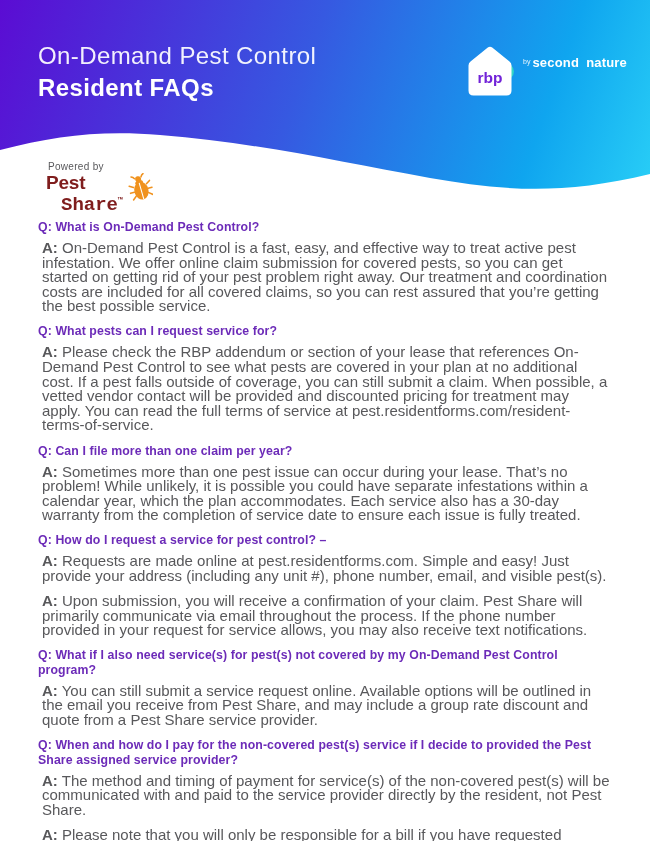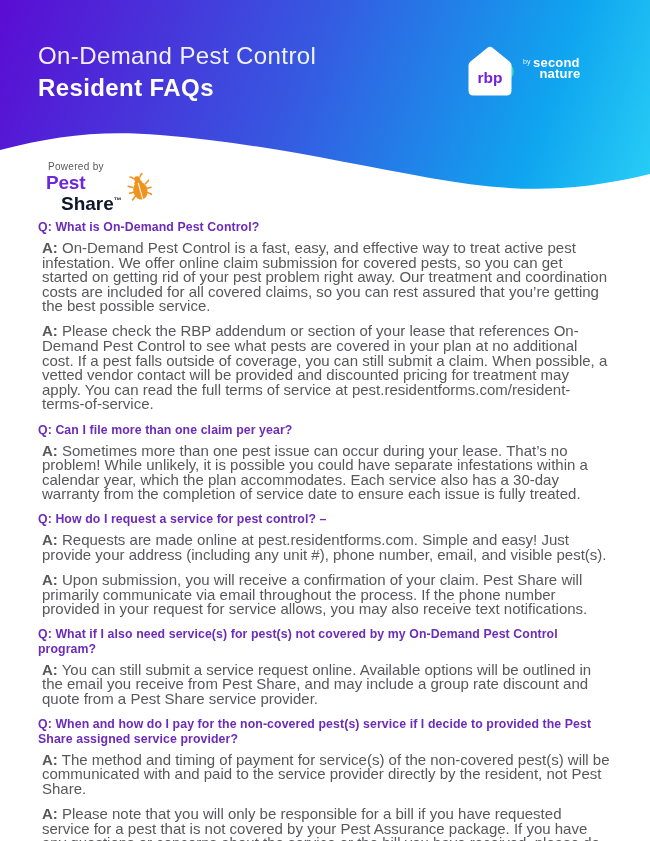--- a/index.html
+++ b/index.html
@@ -18,7 +18,7 @@
   .rbp-svg { width:52px; height:58px; display:block; }
   .sn-wrap { display:flex; margin-left:7px; margin-top:15px; color:#ffffff; }
   .by-label { font-size:7px; font-weight:400; opacity:0.9; margin-right:2px; margin-top:1px; }
-  .sn-lines { display:flex; flex-direction:column;text-align:center; }
+  .sn-lines { display:flex; flex-direction:row;text-align:center; }
   .sn-line1 { font-size:13px; font-weight:700; line-height:11px; letter-spacing:0.2px; }
   .sn-line2 { font-size:13px; font-weight:700; line-height:11px; letter-spacing:0.2px; margin-left:7px; }
   

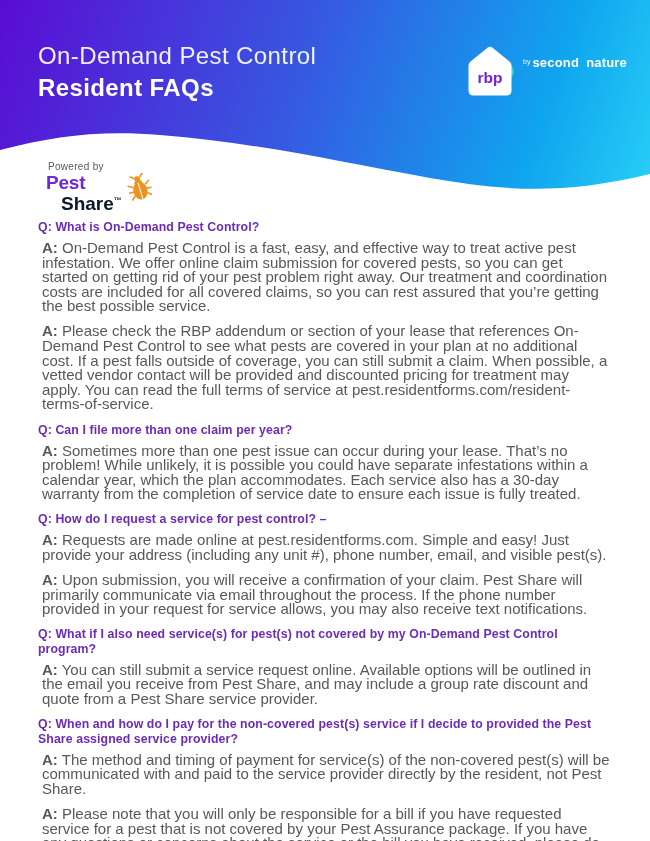--- a/index.html
+++ b/index.html
@@ -26,7 +26,7 @@
   .powered-label { font-size:10px; color:#58585B; letter-spacing:0.3px; margin:0 0 2px 2px; }
   .ps-row { display:flex; align-items:flex-start; }
   .ps-words { display:flex; flex-direction:column; }
-  .ps-pest { font-size:19px; font-weight:800; color:#6d28d9; line-height:18px; letter-spacing:-0.2px; }
+  .ps-pest { font-size:19px; font-weight:800; color:#7f1d1d; line-height:18px; letter-spacing:-0.2px; }
   .ps-share { font-size:19px; font-weight:800; color:#0f172a; line-height:17px; margin-left:15px; }
   .tm { font-size:8px; vertical-align:super; font-weight:700; }
   .beetle { width:25px; height:29px; margin-left:5px; margin-top:-1px; }

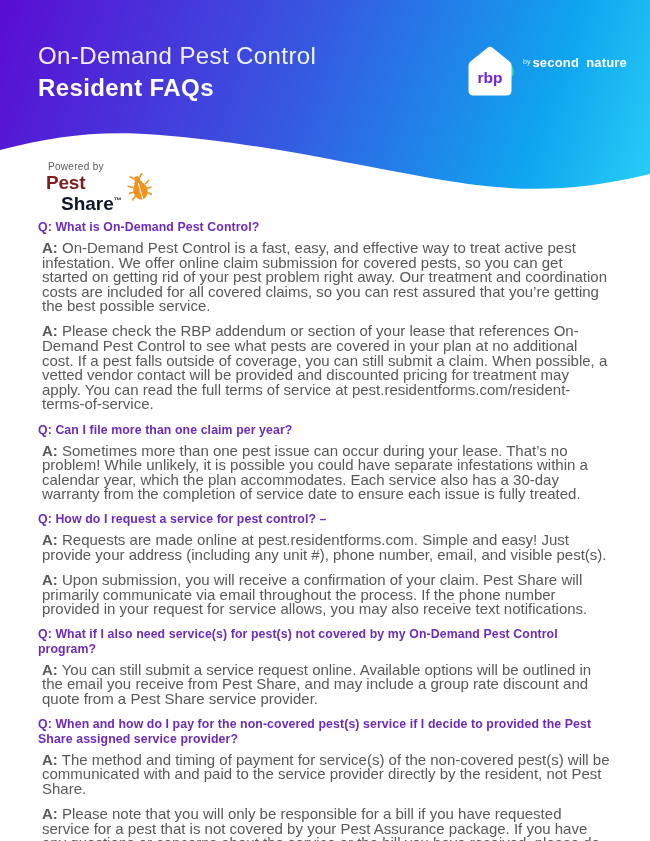--- a/index.html
+++ b/index.html
@@ -27,7 +27,7 @@
   .ps-row { display:flex; align-items:flex-start; }
   .ps-words { display:flex; flex-direction:column; }
   .ps-pest { font-size:19px; font-weight:800; color:#7f1d1d; line-height:18px; letter-spacing:-0.2px; }
-  .ps-share { font-size:19px; font-weight:800; color:#0f172a; line-height:17px; margin-left:15px; }
+  .ps-share { font-size:19px; font-weight:800; color:#7f1d1d; line-height:17px; margin-left:15px;font-family:Liberation Mono, monospace; }
   .tm { font-size:8px; vertical-align:super; font-weight:700; }
   .beetle { width:25px; height:29px; margin-left:5px; margin-top:-1px; }
   

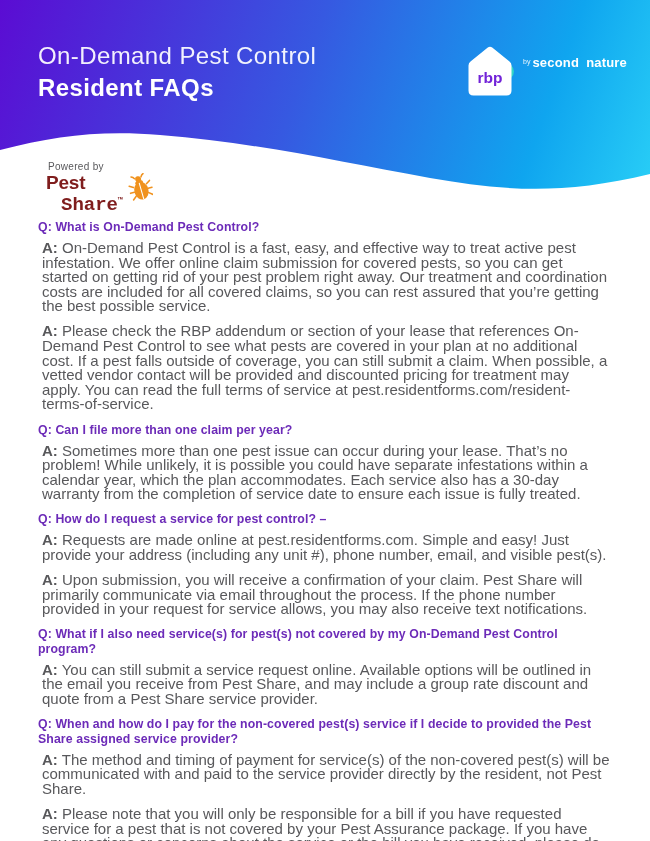--- a/index.html
+++ b/index.html
@@ -111,6 +111,7 @@
       <p class="a"><span class="a-prefix">A:</span> <span>On-Demand Pest Control is a fast, easy, and effective way to treat active pest infestation. We offer online claim submission for covered pests, so you can get started on getting rid of your pest problem right away. Our treatment and coordination costs are included for all covered claims, so you can rest assured that you’re getting the best possible service.</span></p>
     </section>
     <section class="faq-item">
+      <h2 class="q">Q: What pests can I request service for?</h2>
       <p class="a"><span class="a-prefix">A:</span> <span>Please check the RBP addendum or section of your lease that references On-Demand Pest Control to see what pests are covered in your plan at no additional cost. If a pest falls outside of coverage, you can still submit a claim. When possible, a vetted vendor contact will be provided and discounted pricing for treatment may apply. You can read the full terms of service at pest.residentforms.com/resident-terms-of-service.</span></p>
     </section>
     <section class="faq-item">

